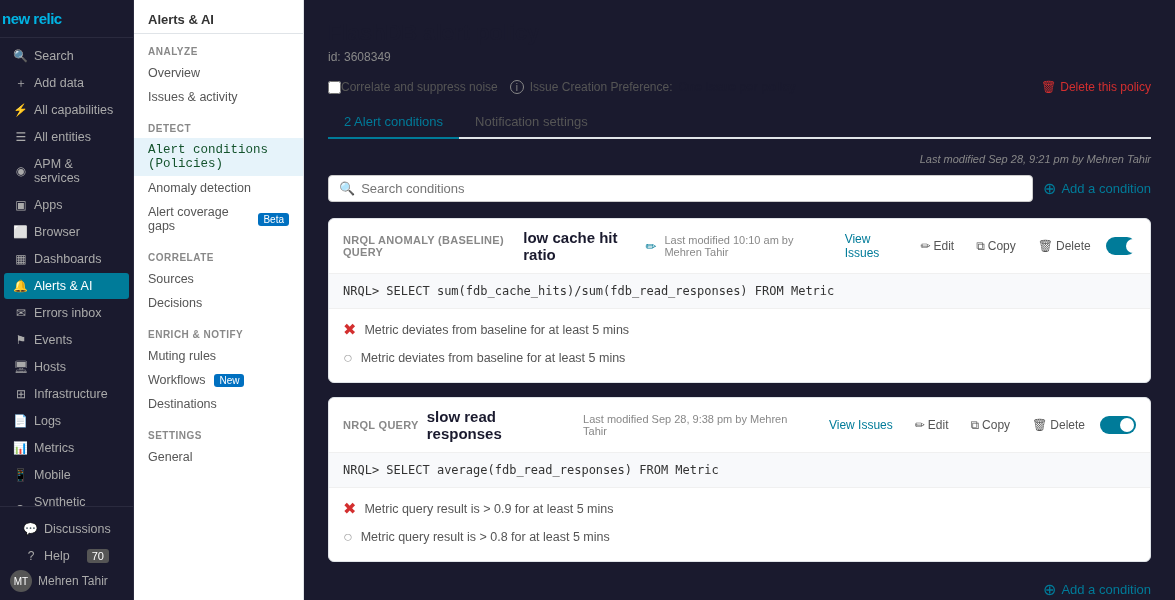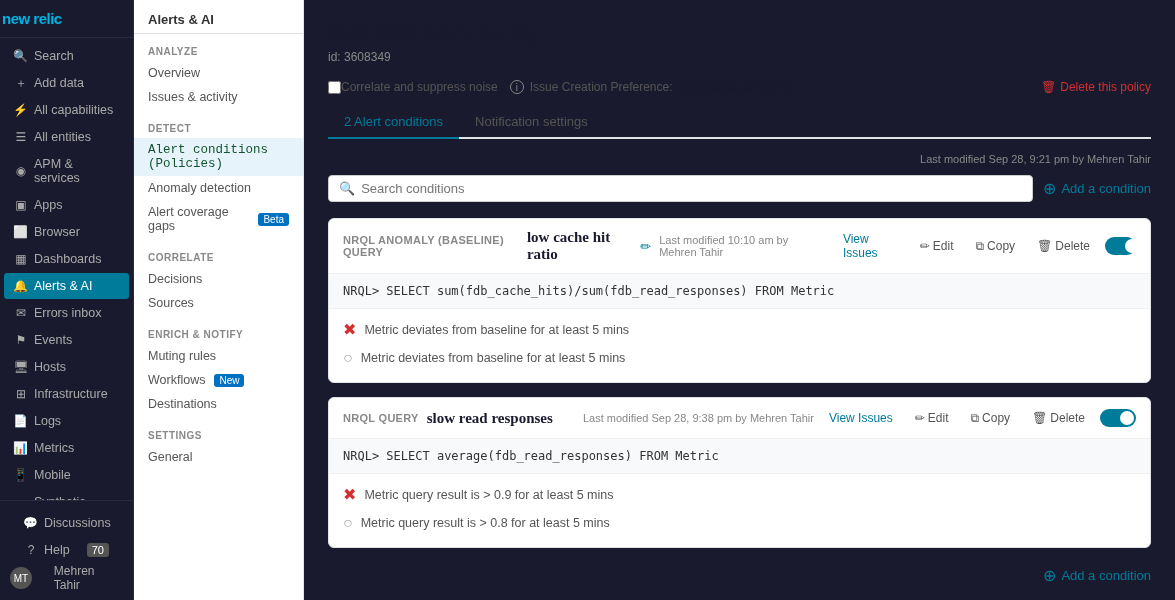--- a/index.html
+++ b/index.html
@@ -44,7 +44,7 @@
     .tab.active { color: #007b99; border-bottom-color: #007b99; font-weight: 400; }
 
     
-    .last-modified { font-size: 11px; color: #888; text-align: right; margin-bottom: 10px; }
+    .last-modified { font-size: 11px; color: #888; text-align: right; margin-bottom: 10px; font-style: italic; }
 
     
     .search-add-row { display: flex; align-items: center; gap: 10px; margin-bottom: 16px; }

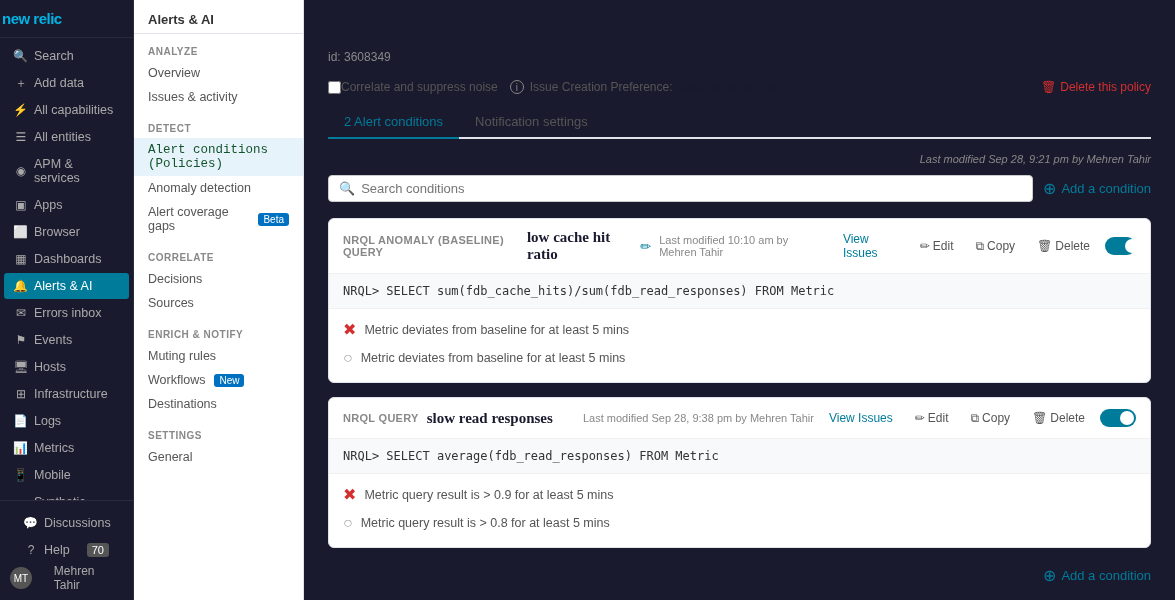--- a/index.html
+++ b/index.html
@@ -57,7 +57,7 @@
     .condition-card { background: #fff; border: 1px solid #e0e4e8; border-radius: 6px; margin-bottom: 14px; overflow: hidden; }
     .condition-header { display: flex; align-items: center; gap: 8px; padding: 10px 14px; border-bottom: 1px solid #f0f0f0; }
     .condition-type { font-size: 11px; color: #888; font-weight: 600; text-transform: uppercase; letter-spacing: 0.3px; }
-    .condition-name { font-size: 15px; font-weight: 600; color: #1a1a2e; margin-right: auto; font-family: Liberation Serif, serif; }
+    .condition-name { font-size: 15px; font-weight: 600; color: #1a1a2e; margin-right: auto; }
     .edit-icon-inline { color: #007b99; cursor: pointer; font-size: 13px; margin-left: 4px; }
     .condition-meta { font-size: 11px; color: #888; }
     .action-btn { display: flex; align-items: center; gap: 3px; font-size: 12px; color: #555; cursor: pointer; padding: 3px 7px; border-radius: 3px; }

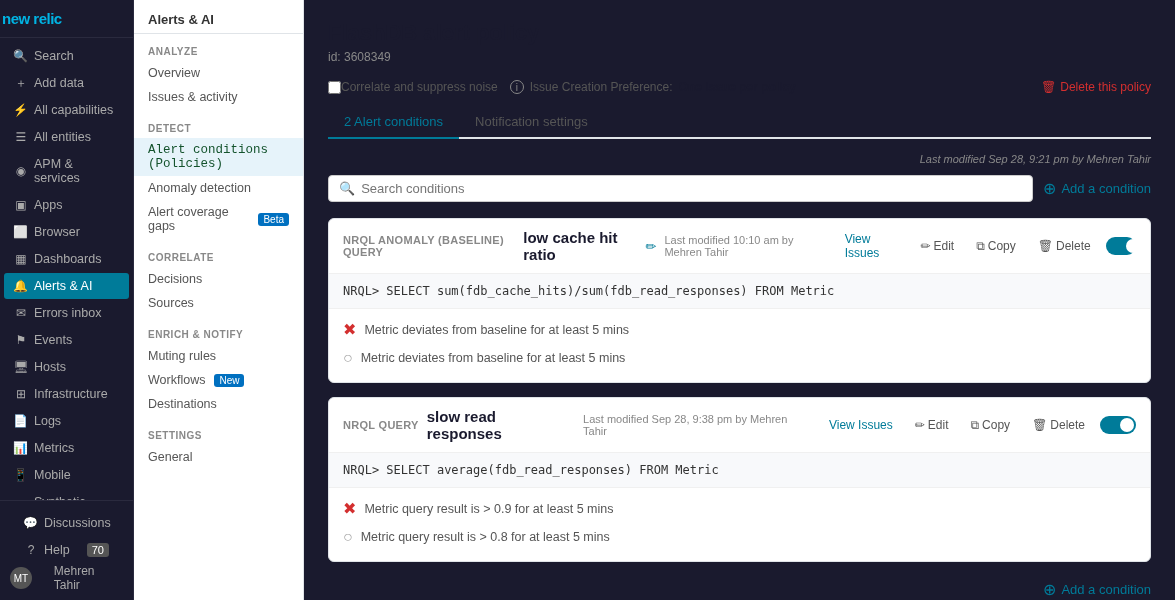--- a/index.html
+++ b/index.html
@@ -197,8 +197,8 @@
 
     <div class="sec-section">
       <div class="sec-section-label">CORRELATE</div>
+      <div class="sec-item">Sources</div>
       <div class="sec-item">Decisions</div>
-      <div class="sec-item">Sources</div>
     </div>
 
     <div class="sec-section">

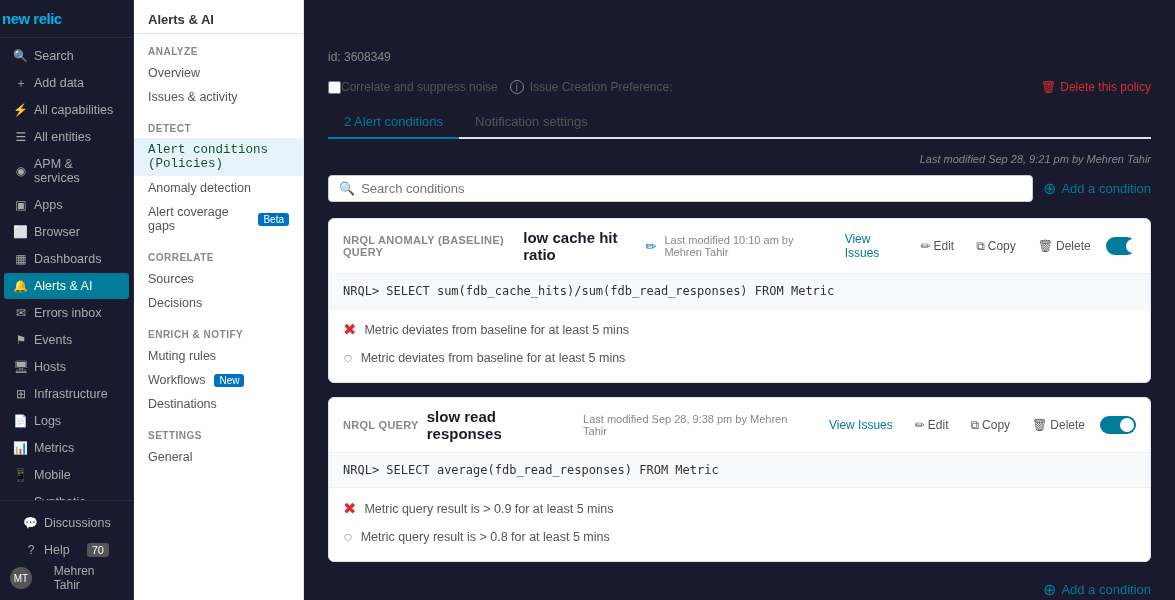--- a/index.html
+++ b/index.html
@@ -14,7 +14,7 @@
     .sidebar-item.active { background: #007b99; color: #fff; }
     .sidebar-icon { width: 14px; height: 14px; flex-shrink: 0; display: flex; align-items: center; justify-content: center; font-size: 12px; }
     .sidebar-bottom { padding: 8px 10px; border-top: 1px solid #2a2a3e; }
-    .avatar-area { display: flex; align-items: center; gap: 22px; font-size: 12px; color: #aaa; }
+    .avatar-area { display: flex; align-items: center; gap: 6px; font-size: 12px; color: #aaa; }
     .avatar-circle { width: 22px; height: 22px; border-radius: 50%; background: #555; display: flex; align-items: center; justify-content: center; font-size: 10px; color: #fff; }
     .help-badge { background: #555; color: #fff; border-radius: 3px; padding: 1px 5px; font-size: 11px; margin-left: auto; }
 

